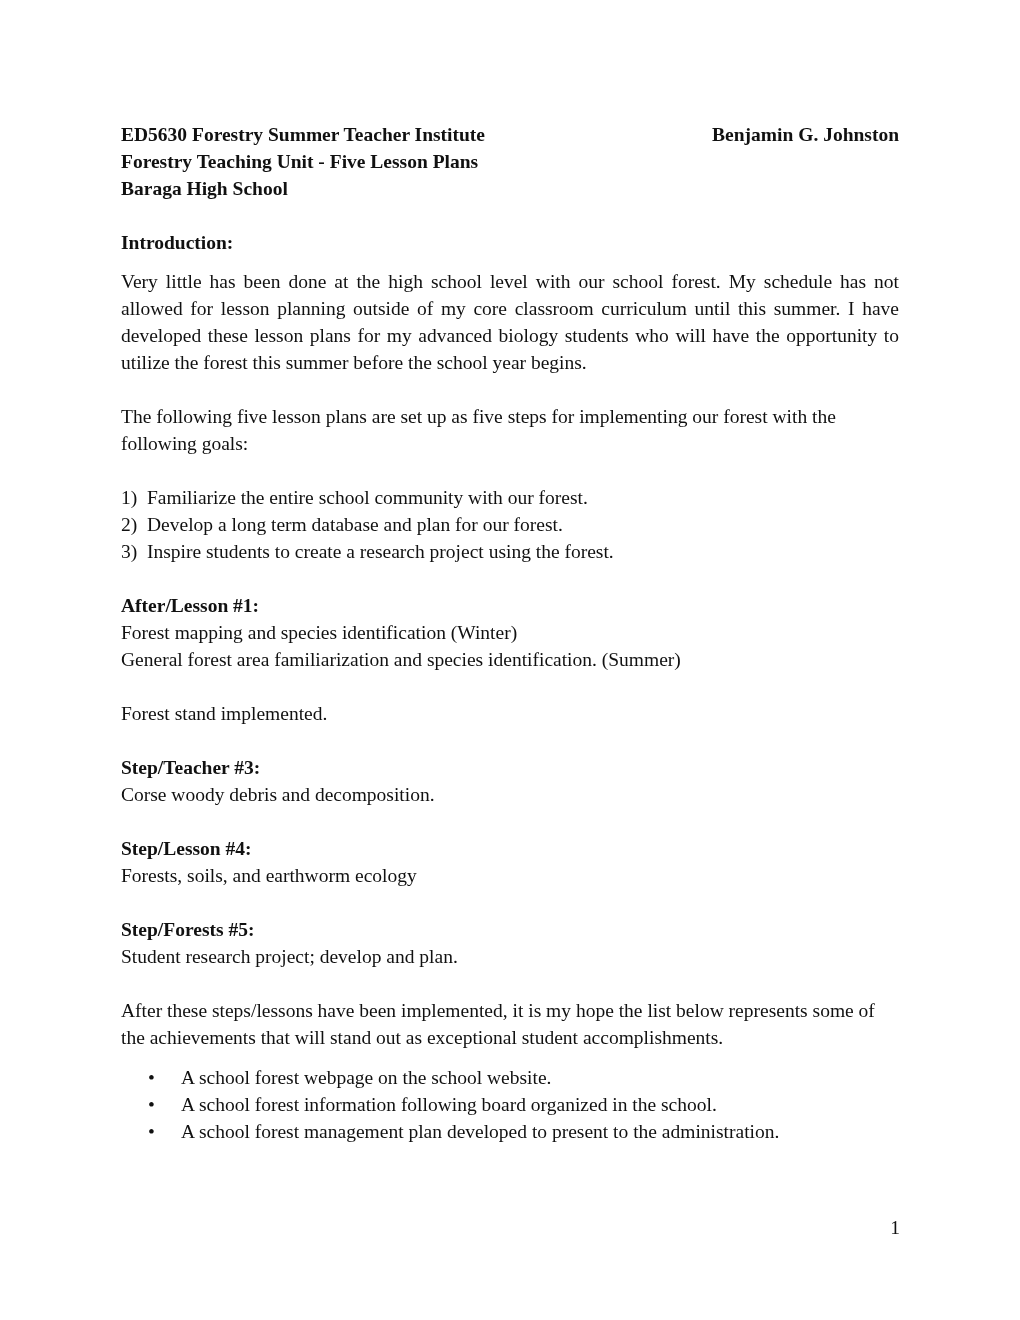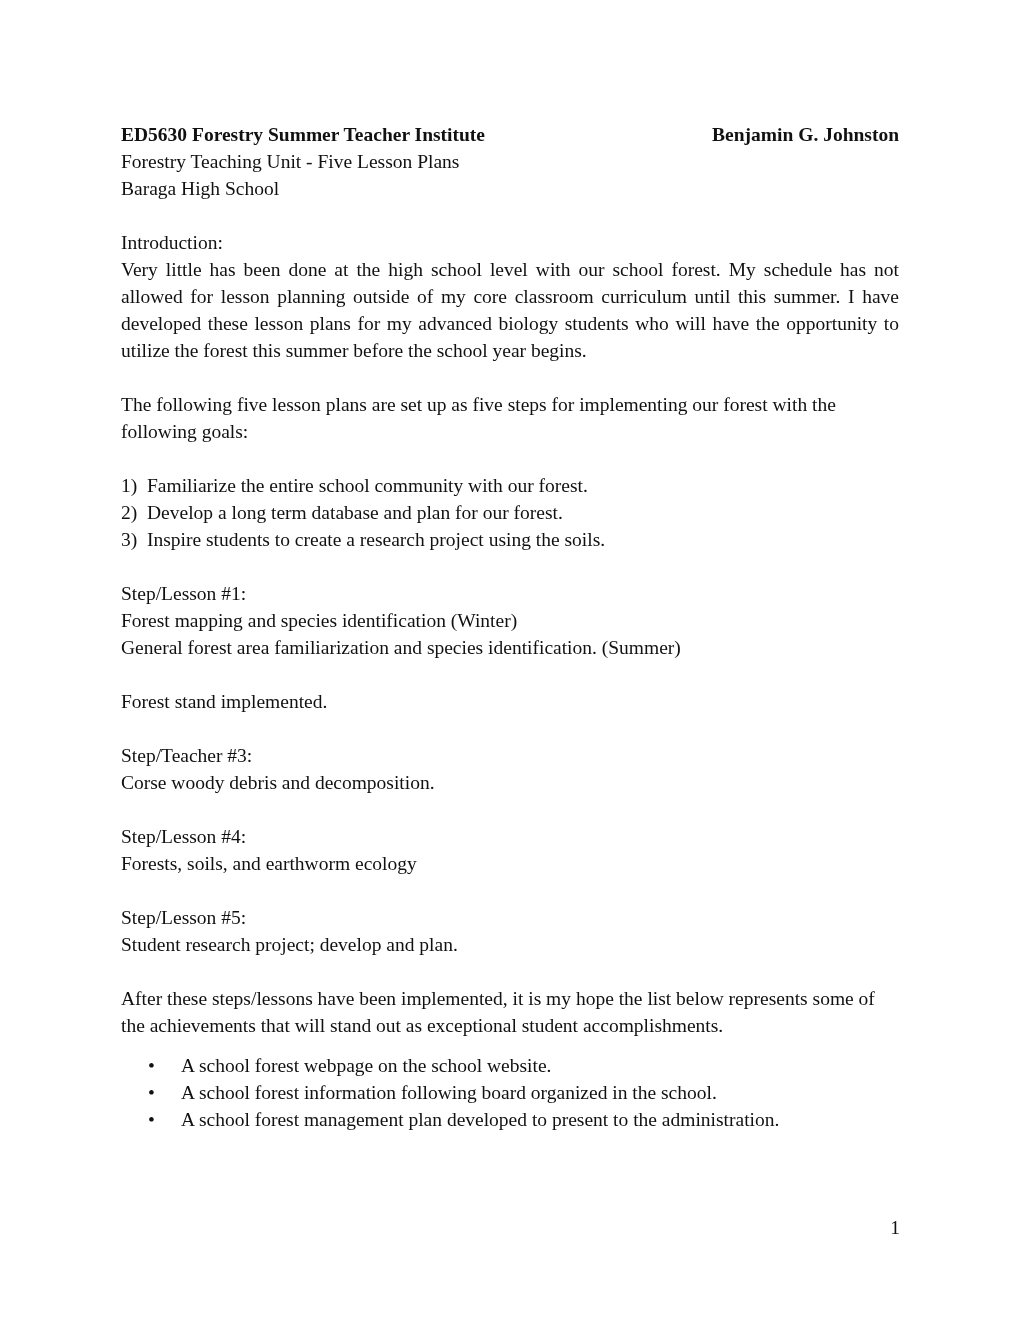--- a/index.html
+++ b/index.html
@@ -20,7 +20,7 @@
       line-height: 27px;
     }
     .hdr-row { display: flex; justify-content: space-between; font-weight: bold; align-items: flex-end; }
-    .bold { font-weight: normal; }
+    .bold { font-weight: bold; }
     .blank { height: 27px; }
     .justify { text-align: justify; text-align-last: left; }
     .numlist { margin: 0; padding: 0; list-style: none; }

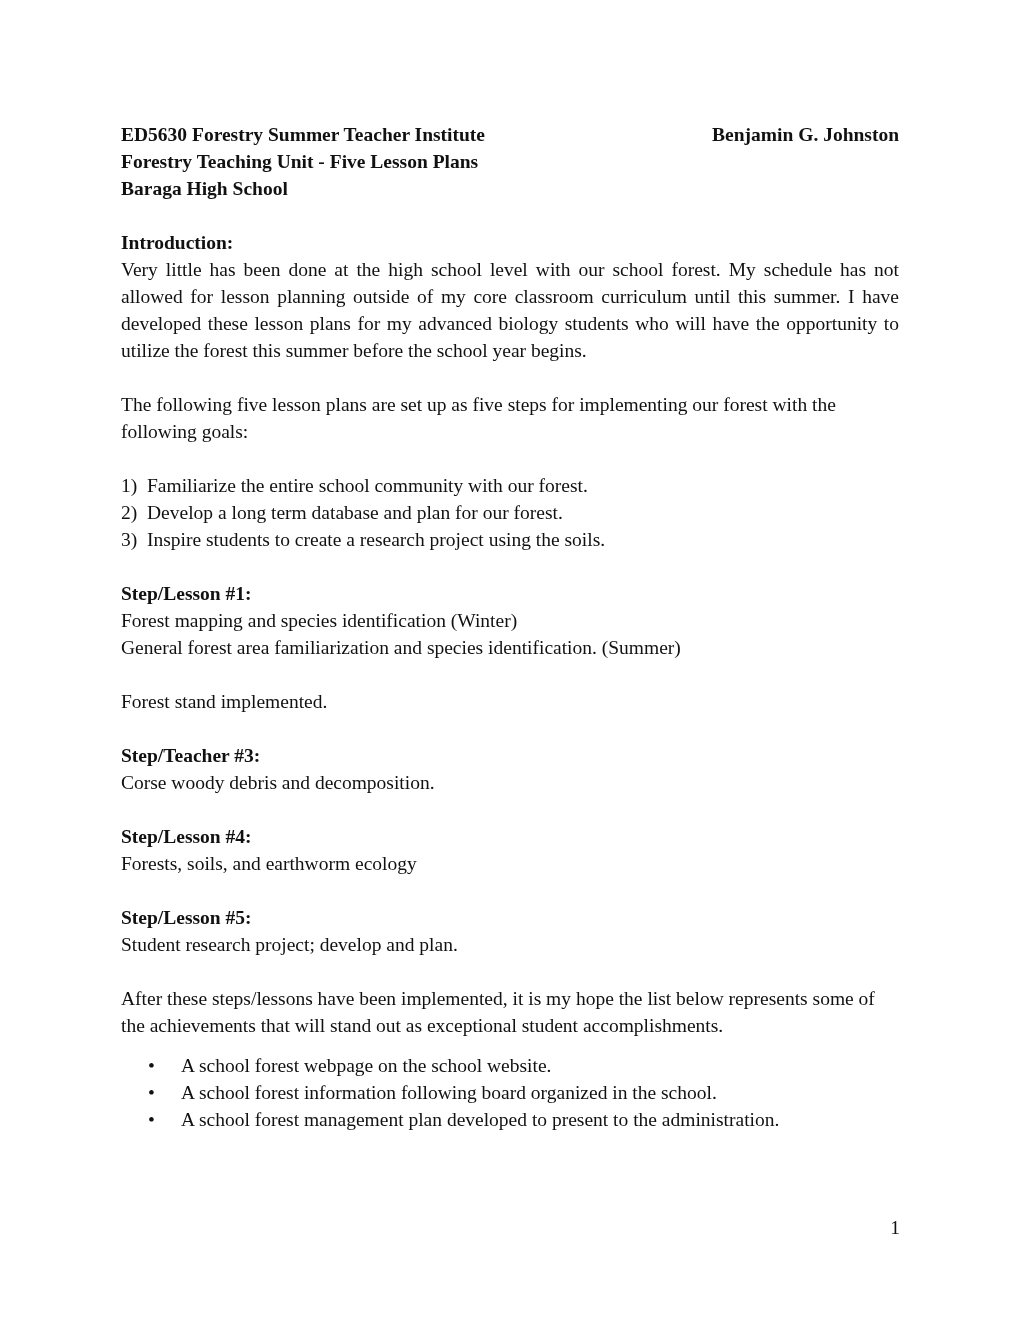--- a/index.html
+++ b/index.html
@@ -22,7 +22,7 @@
     .hdr-row { display: flex; justify-content: space-between; font-weight: bold; align-items: flex-end; }
     .bold { font-weight: bold; }
     .blank { height: 27px; }
-    .justify { text-align: justify; text-align-last: left; }
+    .justify { text-align: justify; text-align-last: left; margin-top: 12px; }
     .numlist { margin: 0; padding: 0; list-style: none; }
     .numlist li { display: flex; }
     .numlist .num { width: 26px; flex: 0 0 26px; }

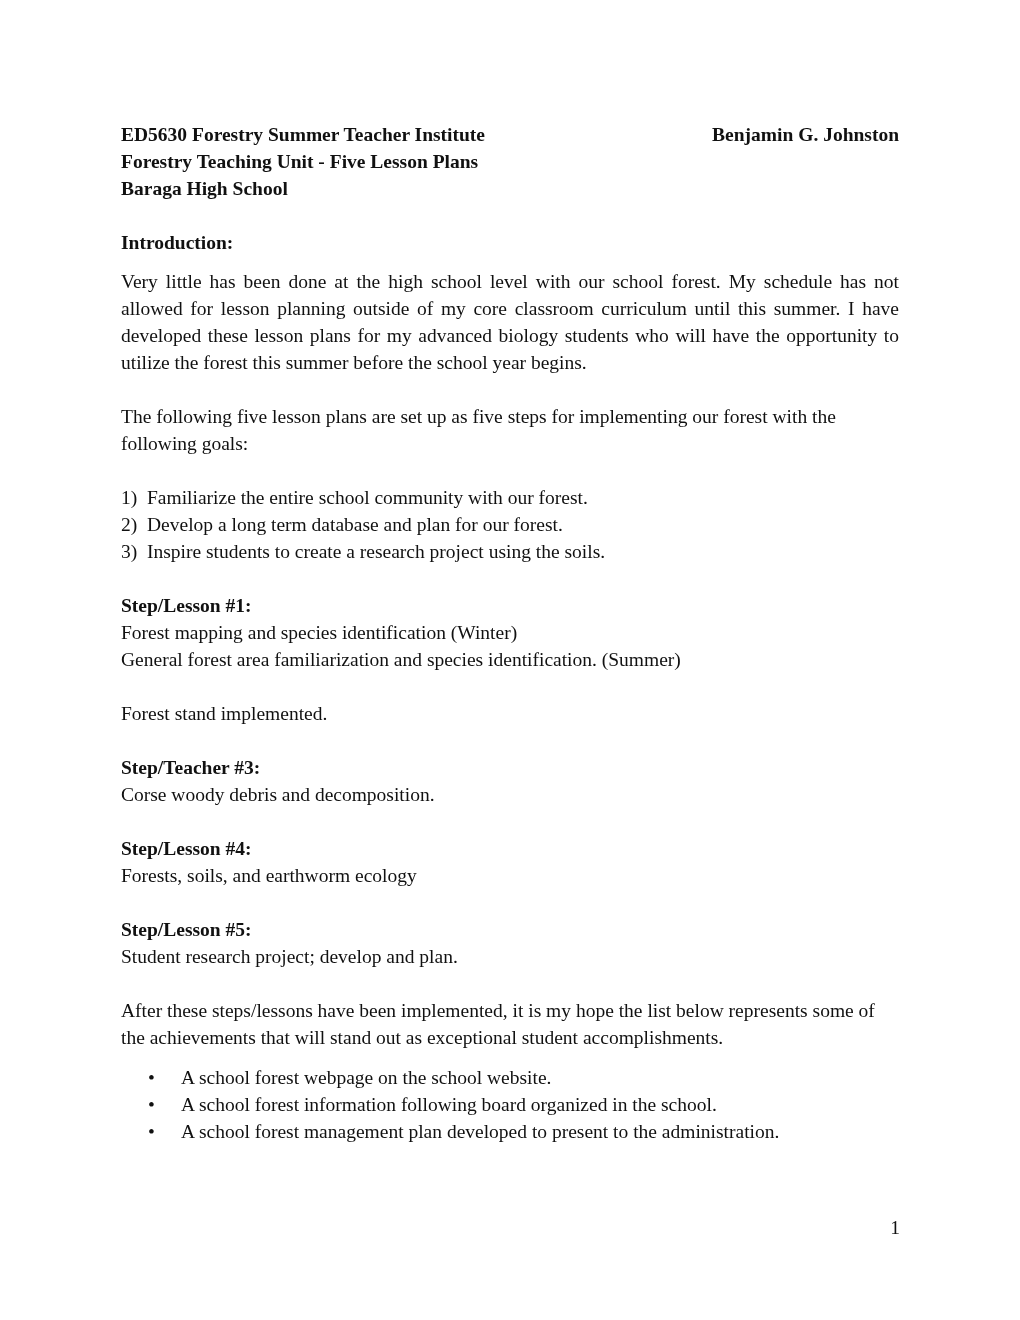--- a/index.html
+++ b/index.html
@@ -68,7 +68,7 @@
     </li>
     <li>
       <span class="num">3)</span>
-      <span>Inspire students to create a research project using the soils.</span>
+      <span>Inspire students to create a research project using the forest.</span>
     </li>
   </ul>
   <div class="blank"></div>

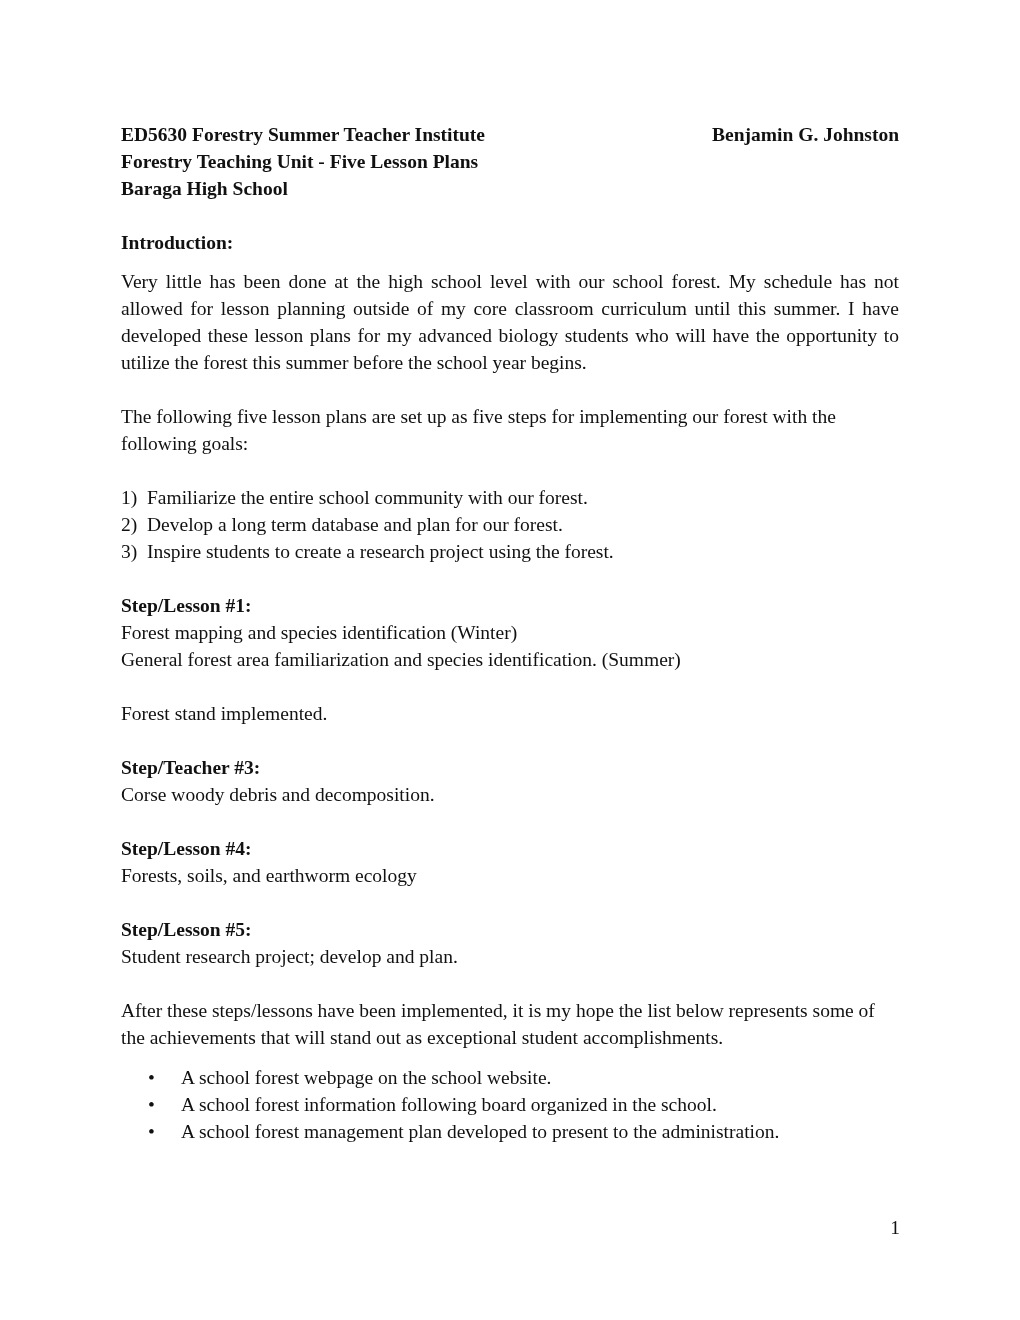--- a/index.html
+++ b/index.html
@@ -74,7 +74,7 @@
   <div class="blank"></div>
 
   <div>
-    <div class="bold">Step/Lesson #1:</div>
+    <div class="bold">After/Lesson #1:</div>
     <div>Forest mapping and species identification (Winter)</div>
     <div>General forest area familiarization and species identification. (Summer)</div>
   </div>

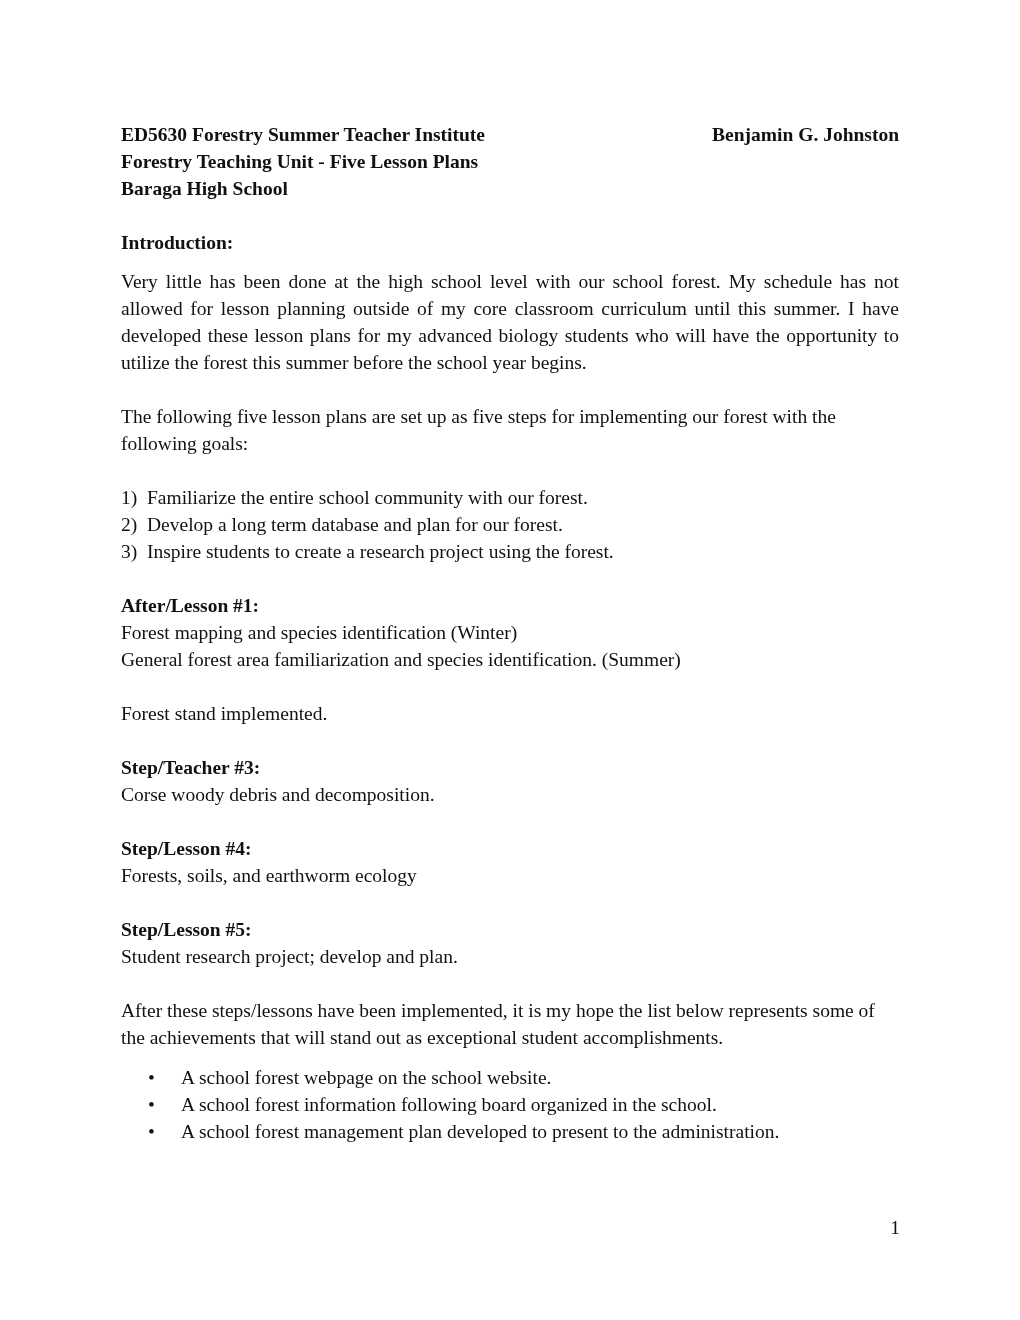--- a/index.html
+++ b/index.html
@@ -98,7 +98,7 @@
   <div class="blank"></div>
 
   <div>
-    <div class="bold">Step/Lesson #5:</div>
+    <div class="bold">Step/Forests #5:</div>
     <div>Student research project; develop and plan.</div>
   </div>
   <div class="blank"></div>

